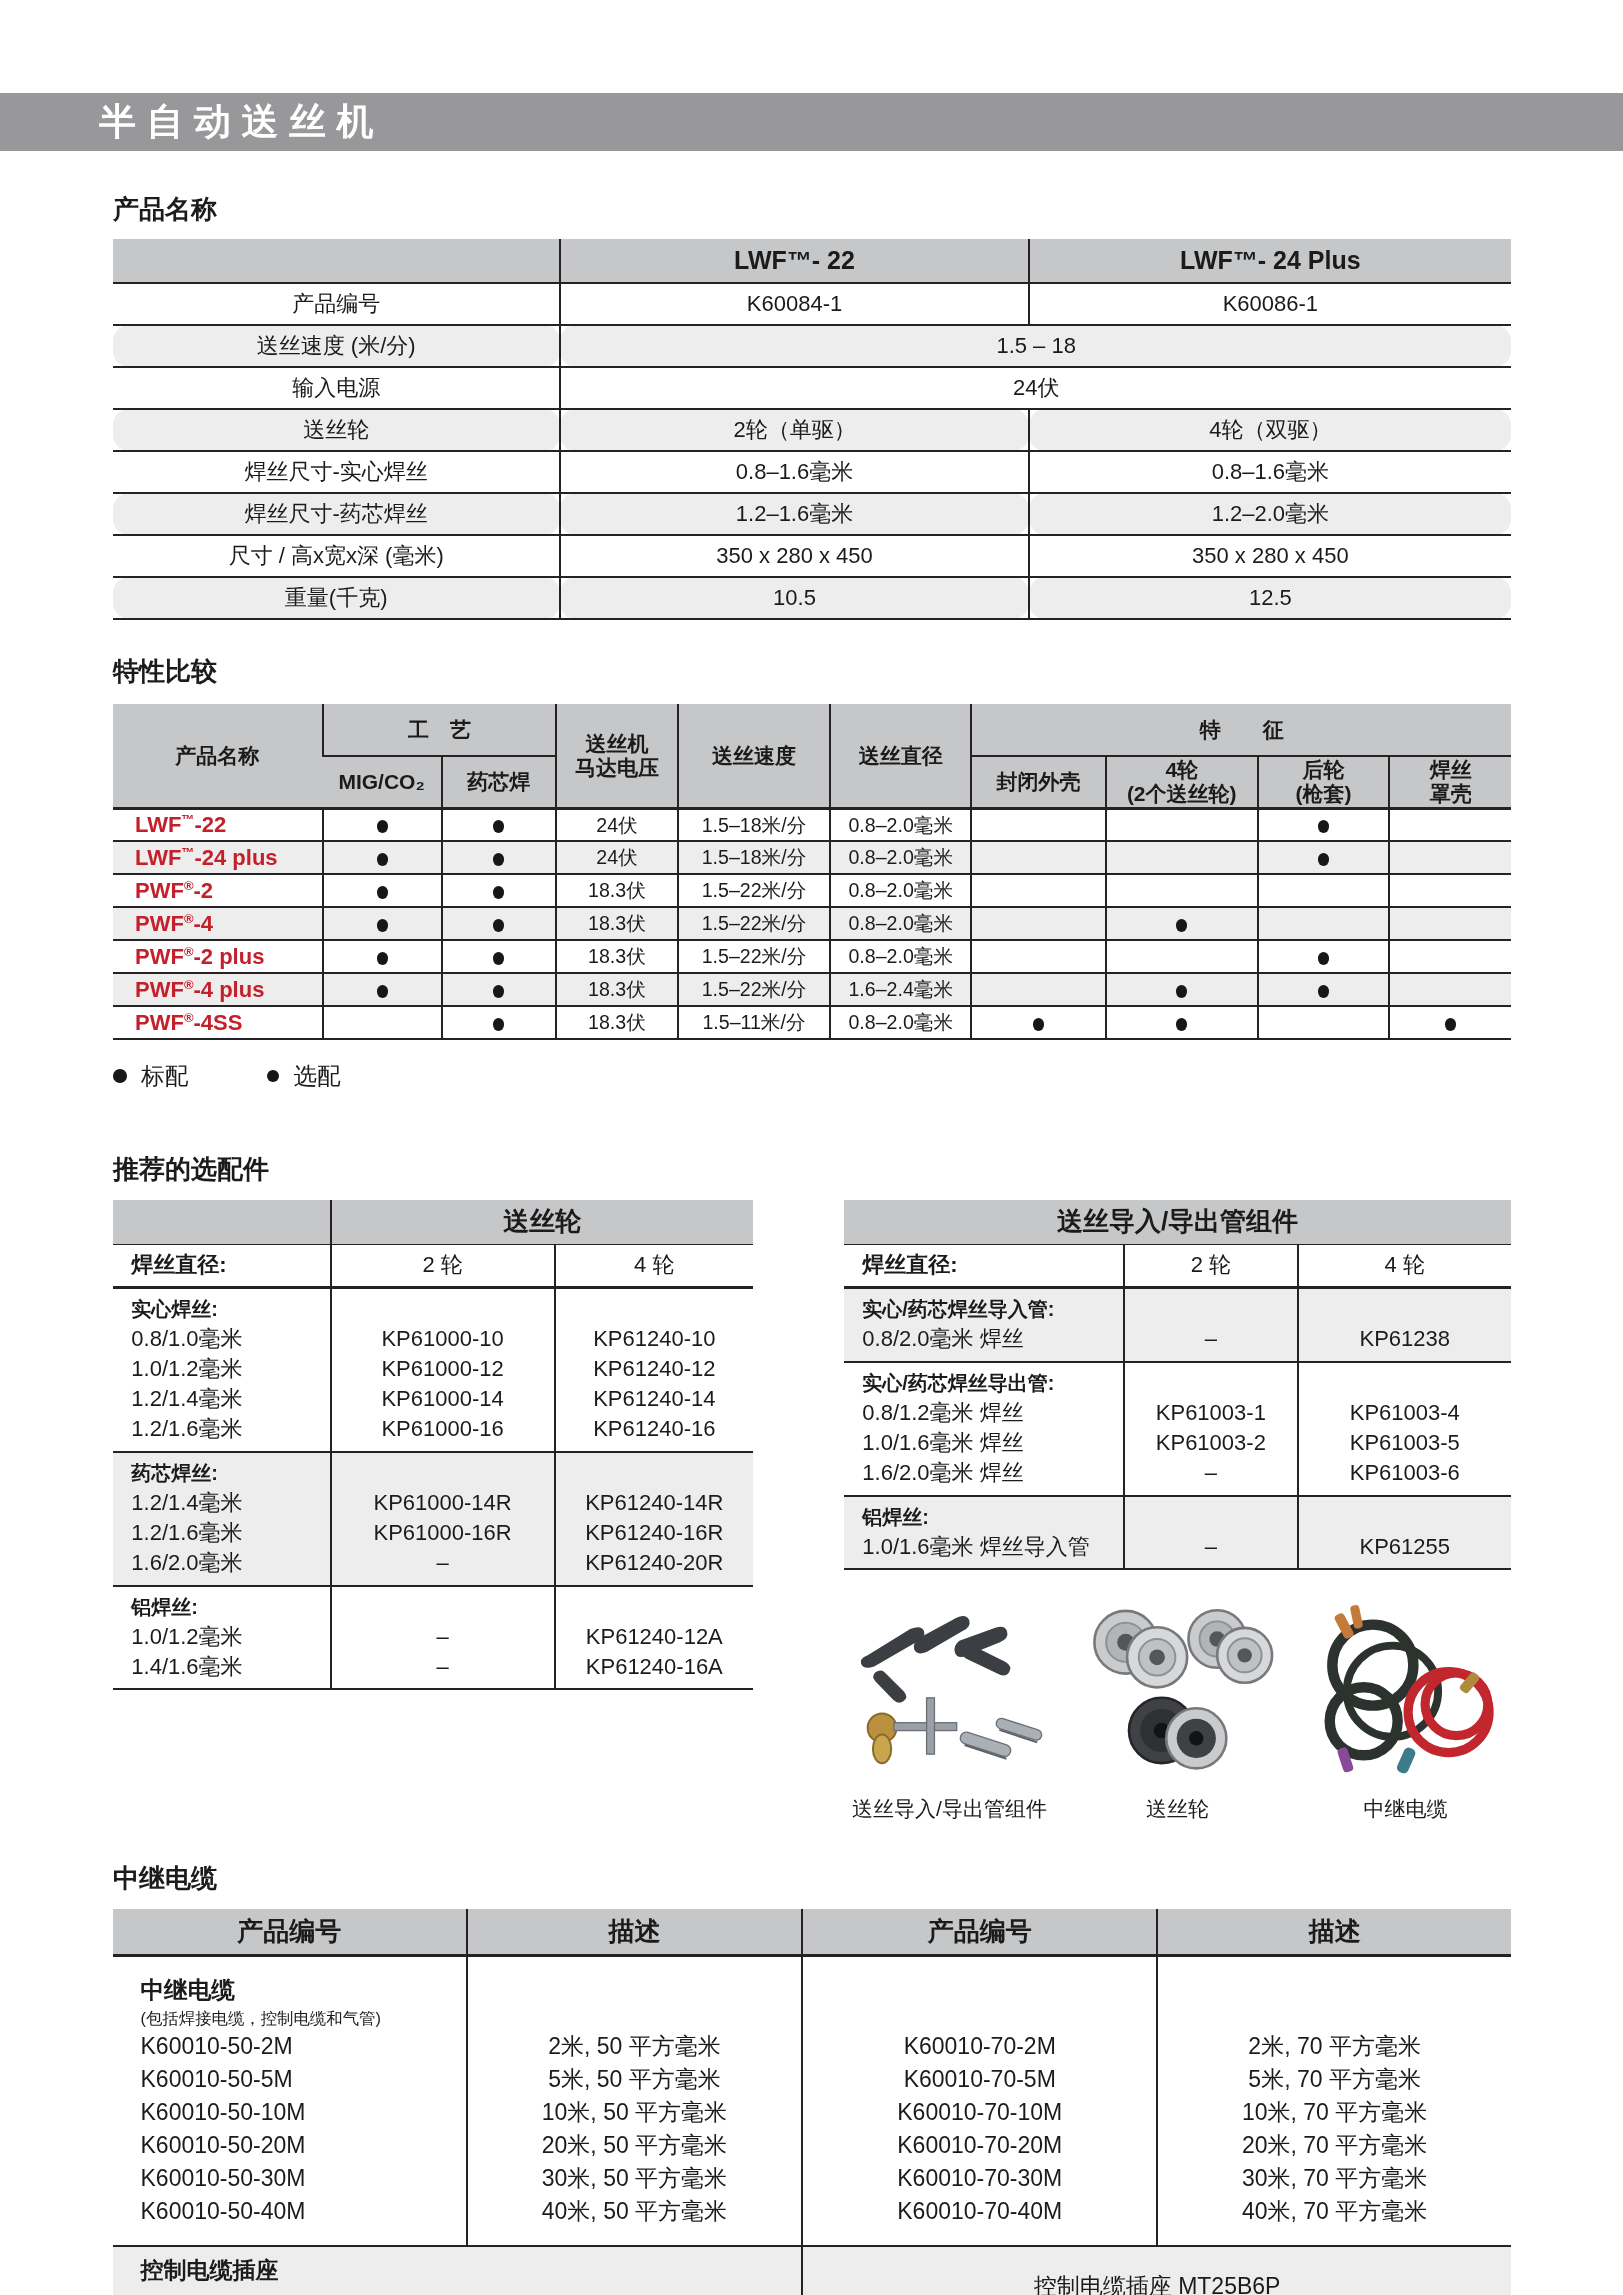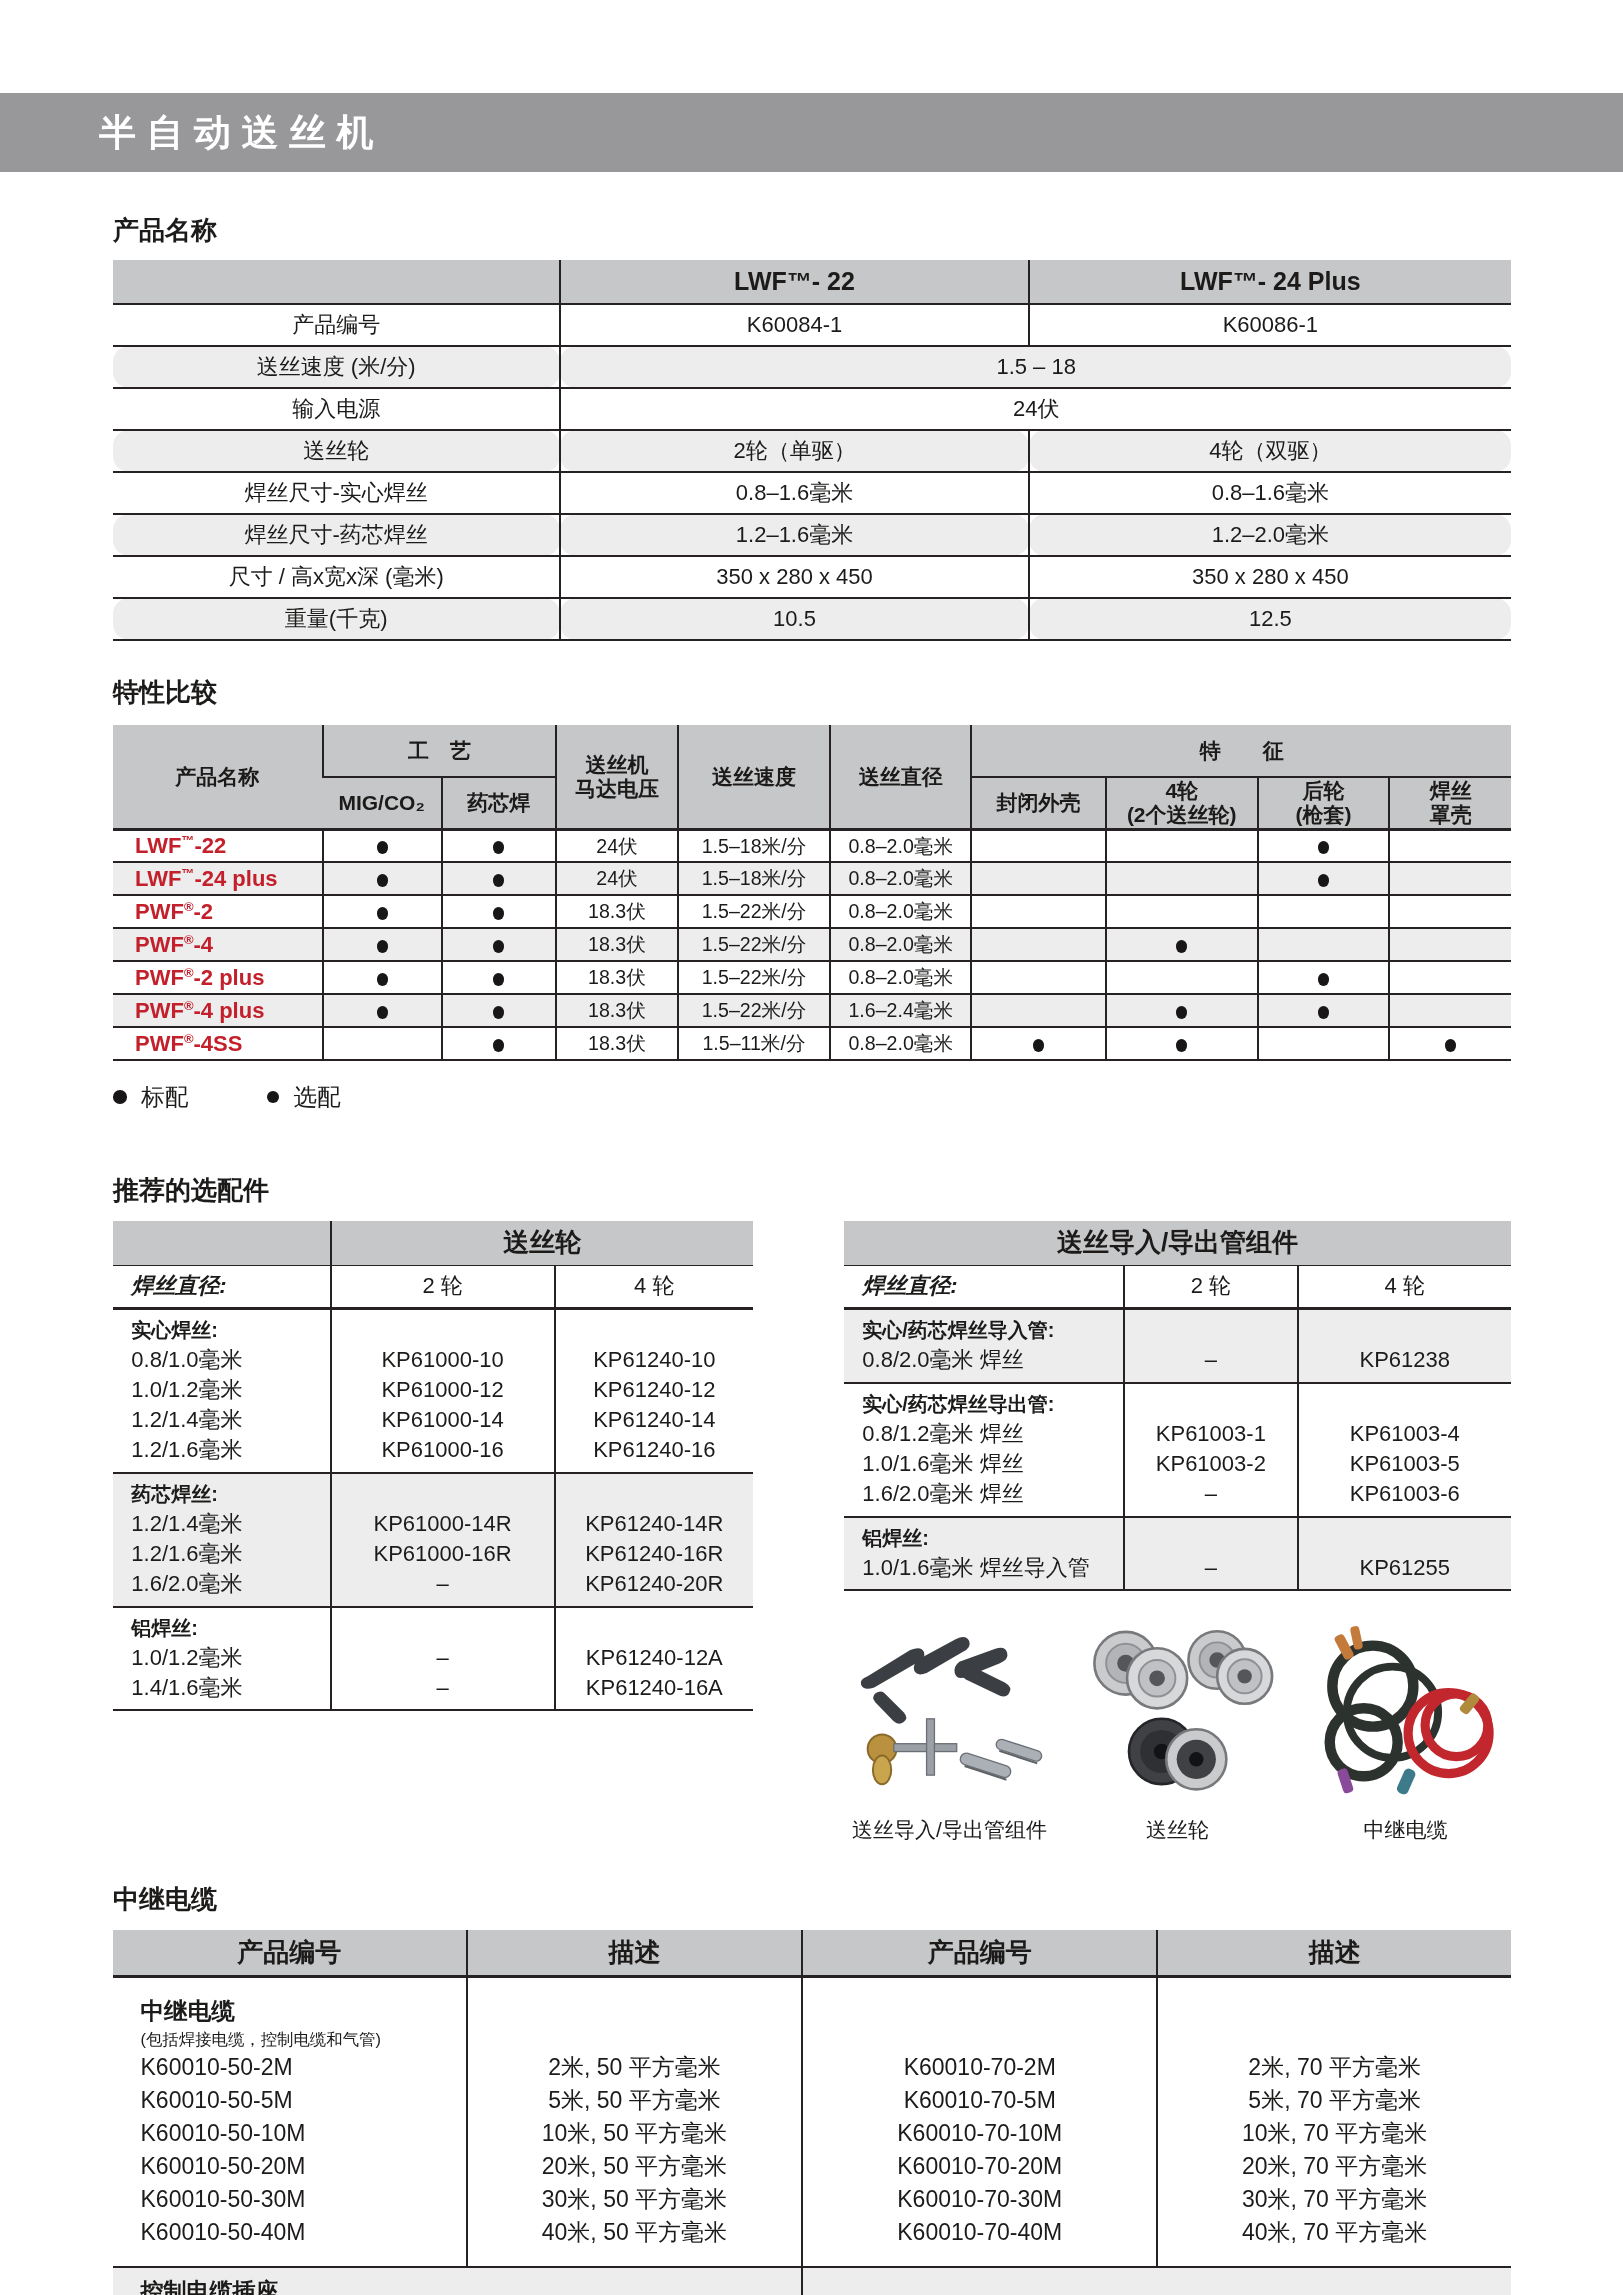--- a/index.html
+++ b/index.html
@@ -13,7 +13,7 @@
     position:relative; overflow:hidden;
   }
   .band{
-    margin-top:93px; height:79px; background:var(--band);
+    margin-top:93px; height:58px; background:var(--band);
     display:flex; align-items:center; padding-left:99px;
   }
   .band h1{

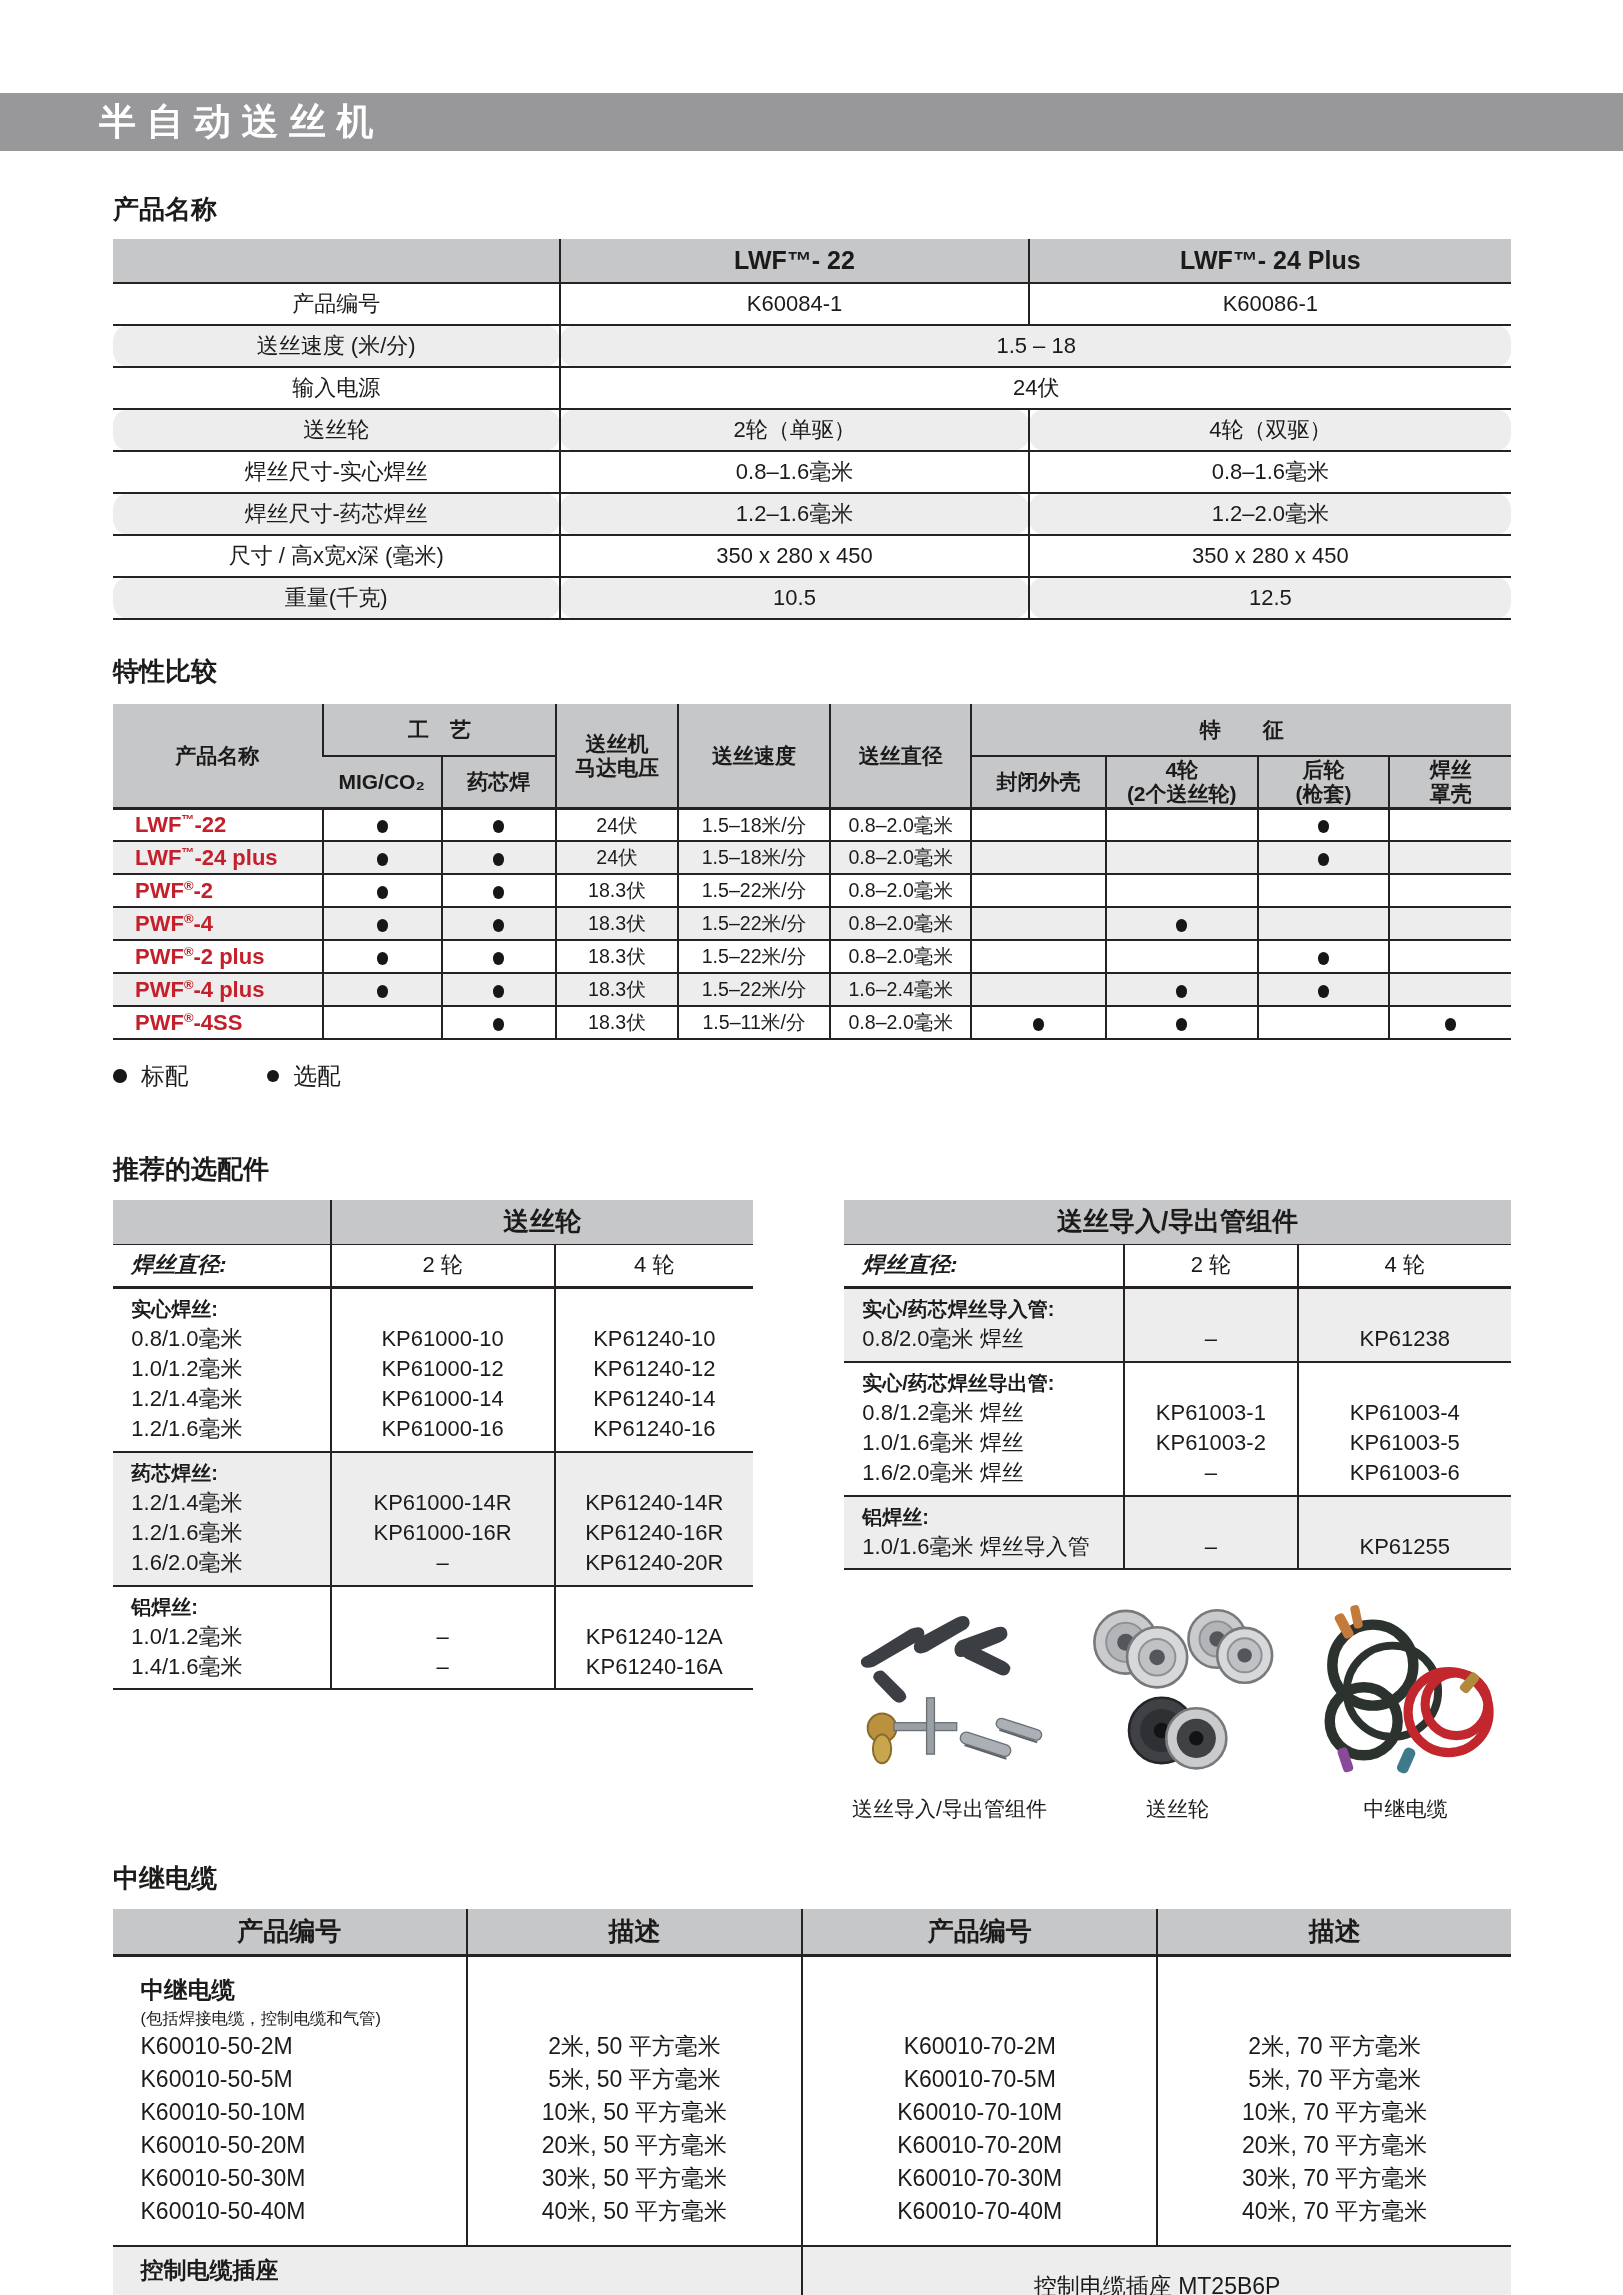--- a/index.html
+++ b/index.html
@@ -77,7 +77,7 @@
   }
   .t-opt thead th.gap-r{border-right:2px solid var(--line);}
   .t-opt .subrow td{height:42px; border-bottom:3.3px solid var(--line); font-size:22px; text-align:center;}
-  .t-opt .subrow td.lblhead{font-weight:bold; text-align:left; padding-left:18.3px;font-style:italic;}
+  .t-opt .subrow td.lblhead{font-weight:bold; text-align:left; padding-left:18.3px;}
   .t-opt td{border-left:2px solid var(--line);}
   .t-opt td:first-child{border-left:none;}
   .t-opt tbody tr td{border-bottom:2px solid var(--line); vertical-align:top; padding-top:5.2px; padding-bottom:6.5px;}

